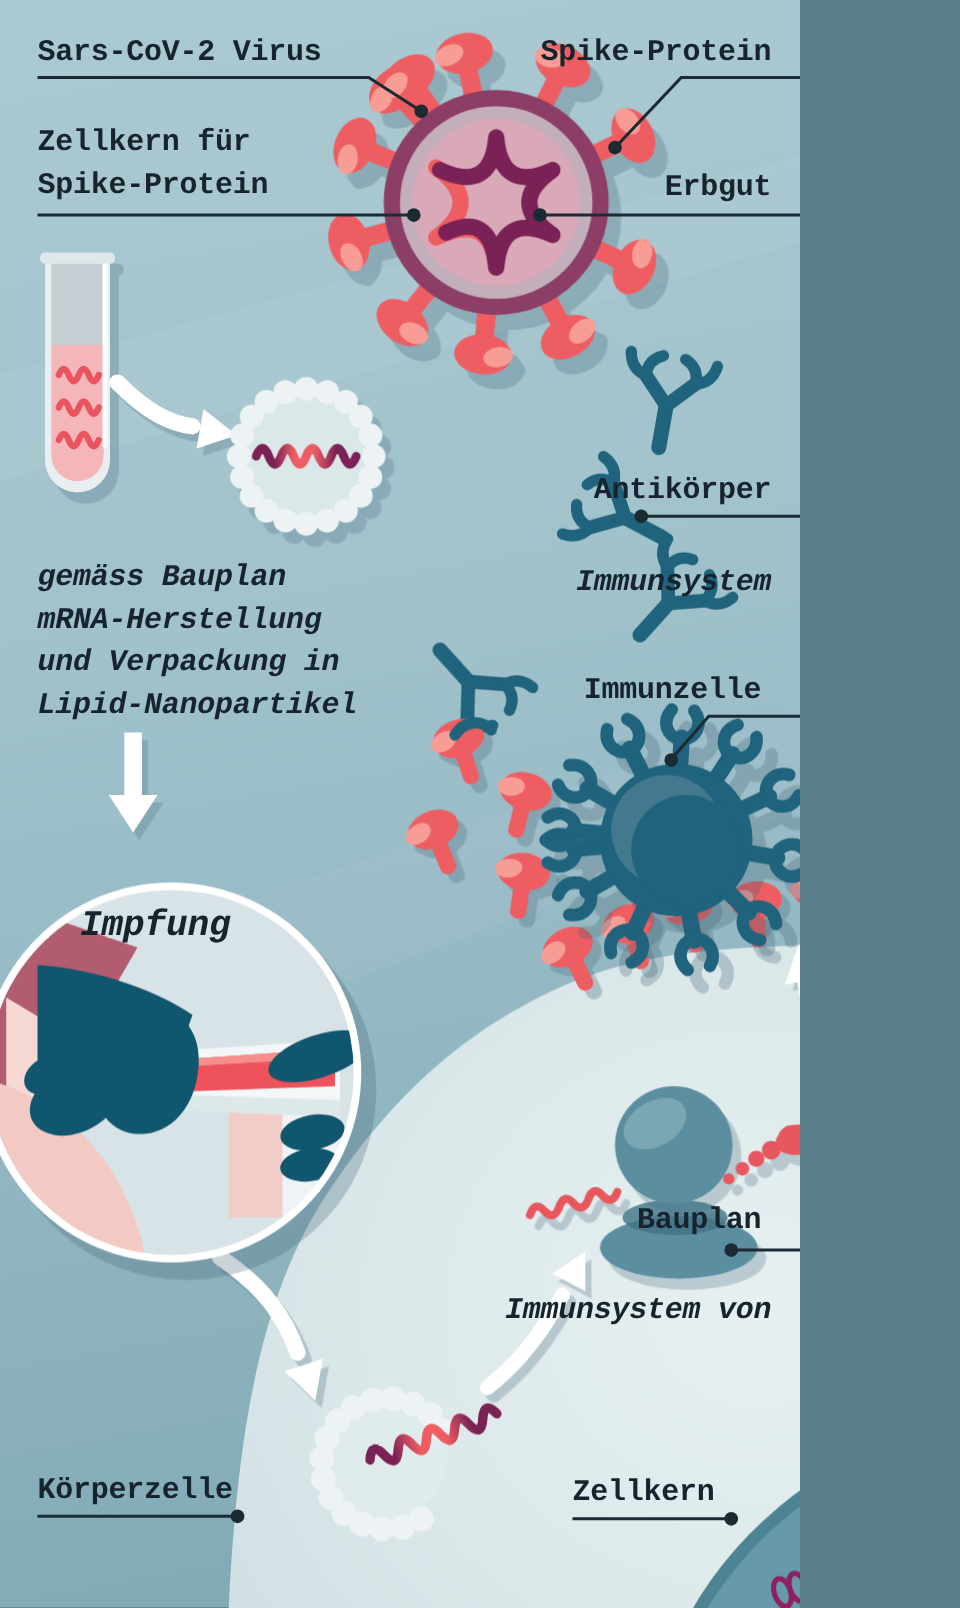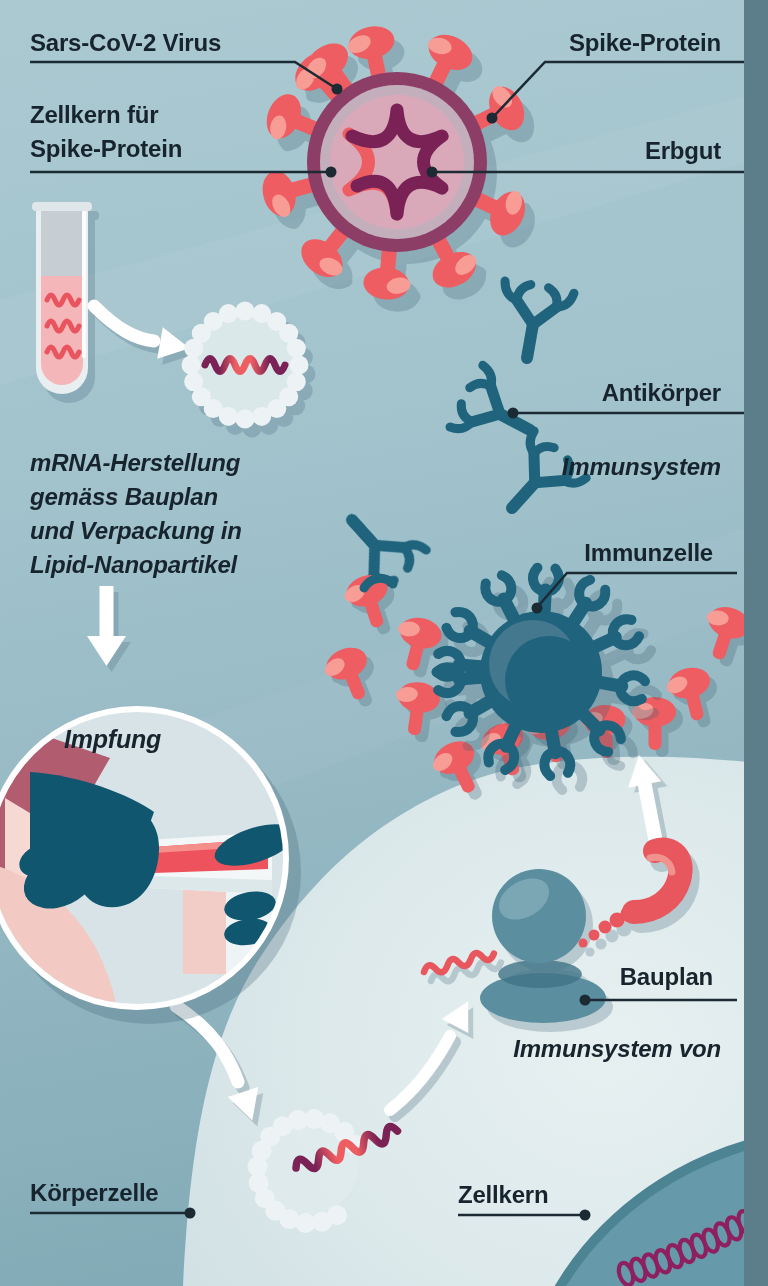--- a/index.html
+++ b/index.html
@@ -3,9 +3,9 @@
 <meta charset="utf-8">
 <style>
   html,body{margin:0;padding:0;background:#5b7e8a;}
-  .stage{position:relative;width:744px;height:1286px;overflow:hidden;
+  .stage{position:relative;width:640px;height:1286px;overflow:hidden;
          background:linear-gradient(170deg,#abc9d1 0%,#a2c3cc 35%,#93b7c2 65%,#7ea8b4 100%);
-         font-family:Liberation Sans, sans-serif;}
+         font-family:Liberation Mono, monospace;}
   .stage svg{position:absolute;inset:0;display:block;}
   .lbl{position:absolute;font-weight:700;font-size:24px;line-height:1.05;
        color:#17242d;letter-spacing:-0.2px;white-space:nowrap;}

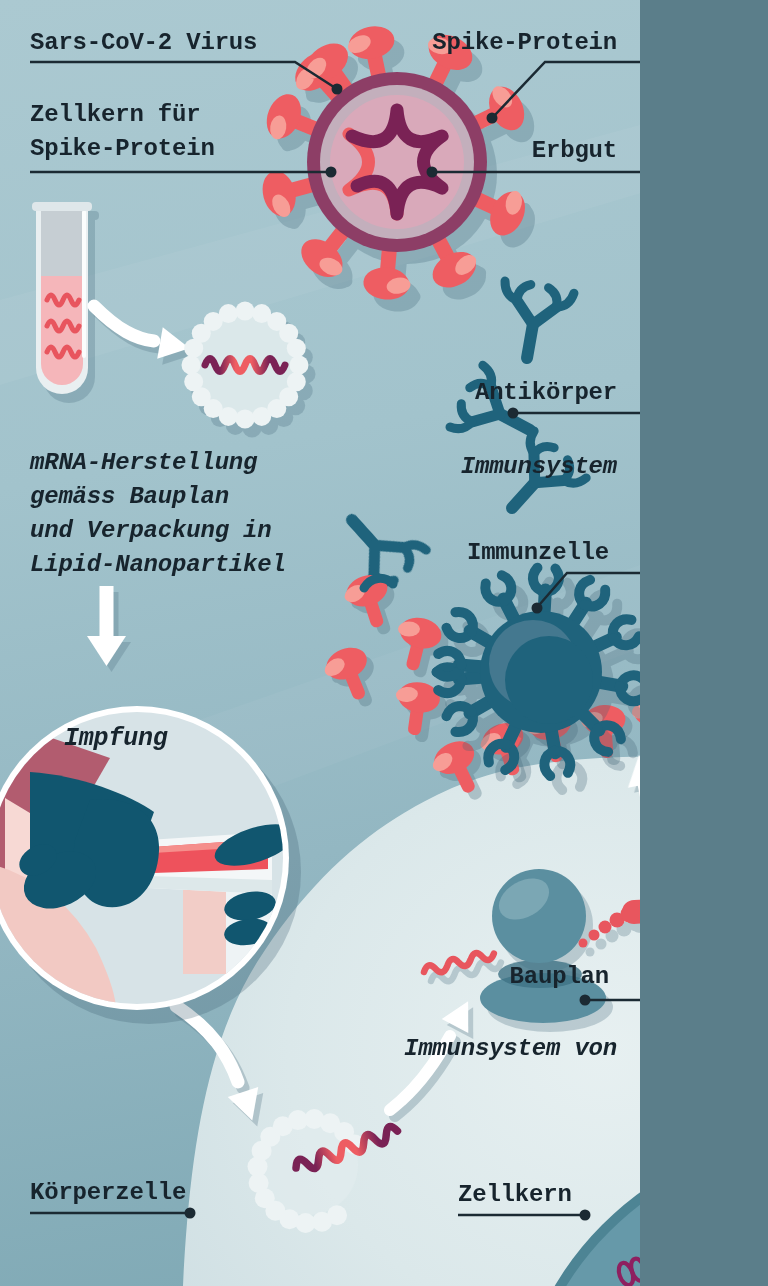--- a/index.html
+++ b/index.html
@@ -323,8 +323,8 @@
 <div class="lbl rr" style="right:23px;top:138px">Erbgut</div>
 
 <div class="lbl it ml" style="left:30px;top:446px">
+  <div>gemäss Bauplan</div>
   <div>mRNA-Herstellung</div>
-  <div>gemäss Bauplan</div>
   <div>und Verpackung in</div>
   <div>Lipid-Nanopartikel</div>
 </div>

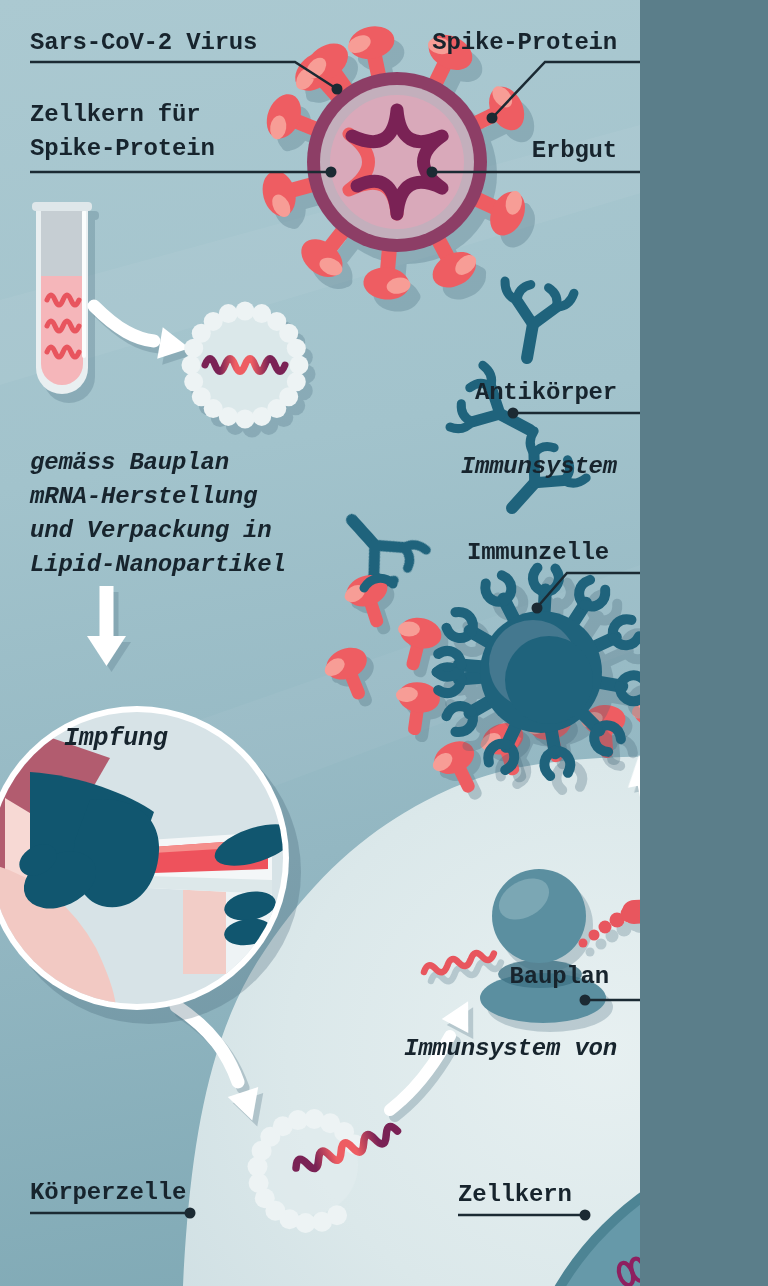--- a/index.html
+++ b/index.html
@@ -329,7 +329,7 @@
   <div>Lipid-Nanopartikel</div>
 </div>
 
-<div class="lbl it" style="left:64px;top:726px;font-size:25px">Impfung</div>
+<div class="lbl it" style="left:64px;top:726px;font-size:29px">Impfung</div>
 
 <div class="lbl rr" style="right:23px;top:380px">Antikörper</div>
 <div class="lbl it ml rr" style="right:23px;top:450px">

